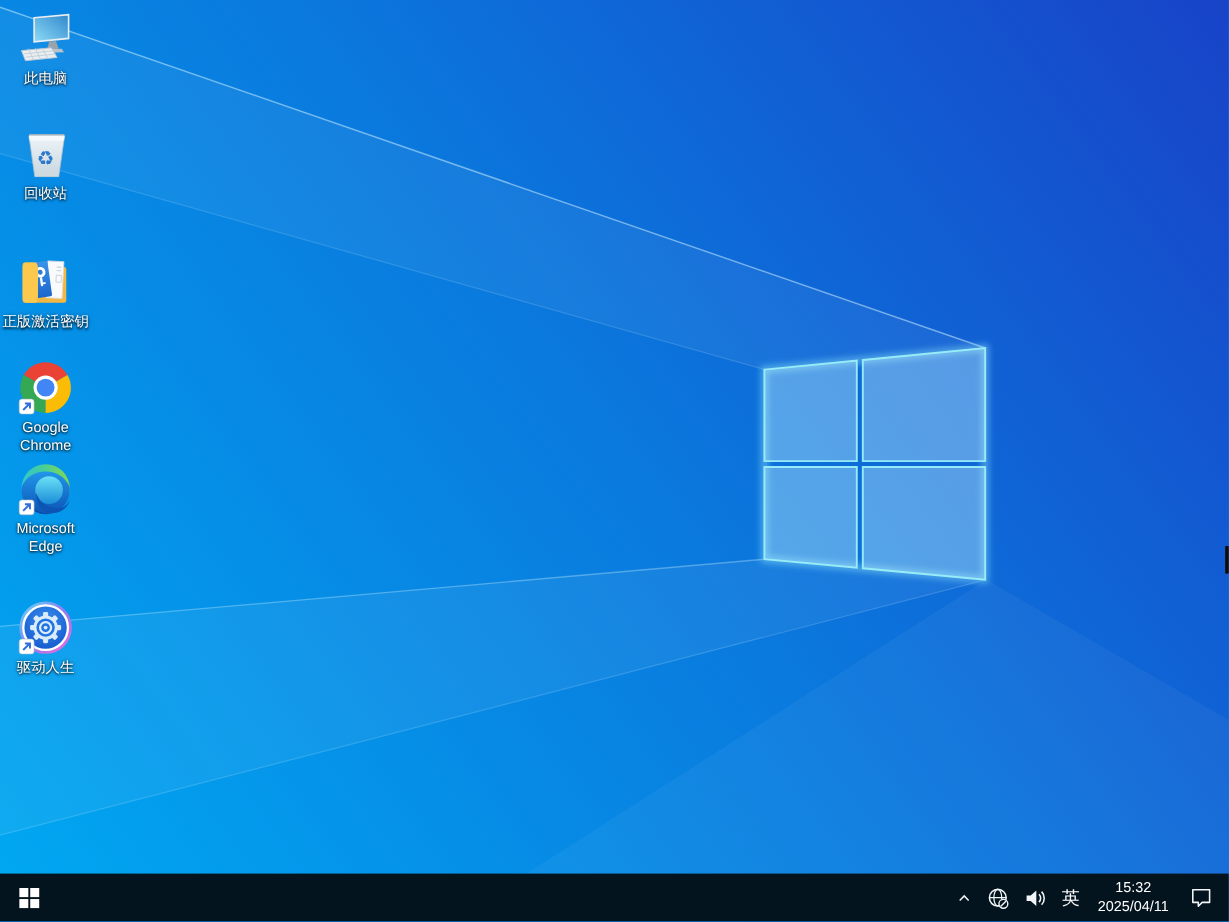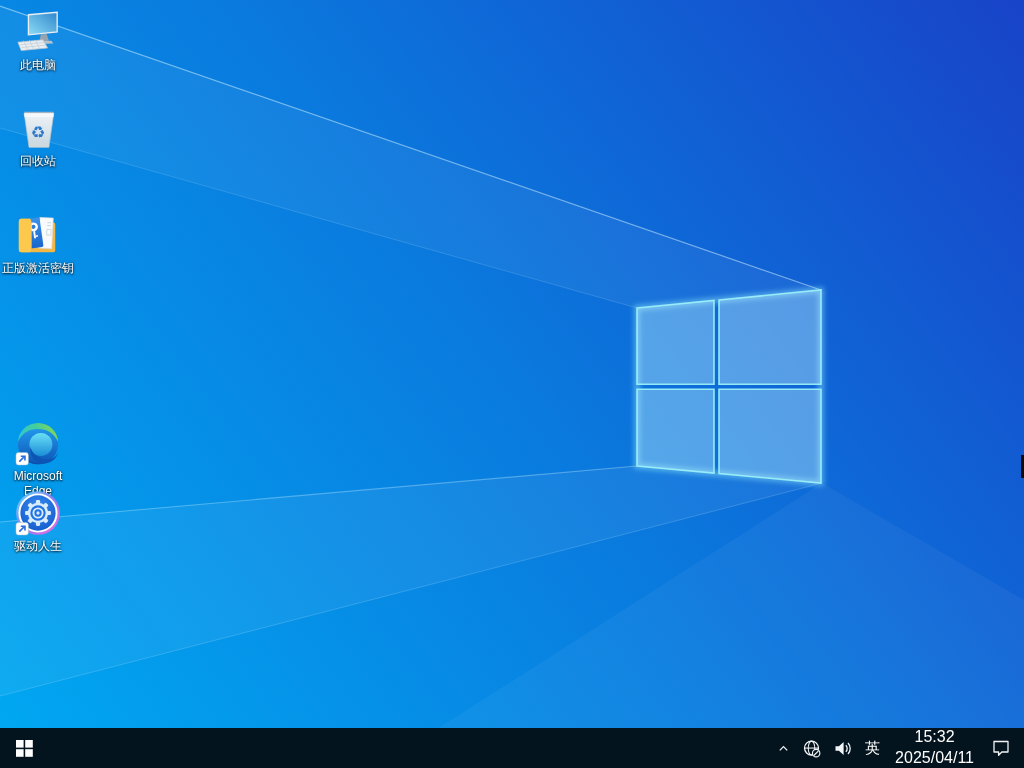--- a/index.html
+++ b/index.html
@@ -132,6 +132,20 @@
     <span class="lbl">正版激活密钥</span>
   </button>
 
+  <button class="dicon" style="top:300px">
+    <svg class="art" viewBox="0 0 48 48">
+      <path d="M24,24 L4.95,13 A22,22 0 0 1 43.05,13 Z" fill="#ea4335"></path>
+      <path d="M24,24 L4.95,13 A22,22 0 0 0 24,46 Z" fill="#34a853"></path>
+      <path d="M24,24 L24,46 A22,22 0 0 0 43.05,13 Z" fill="#fbbc05"></path>
+      <circle cx="24" cy="24" r="10.5" fill="#fff"></circle>
+      <circle cx="24" cy="24" r="7.8" fill="#4285f4"></circle>
+      <g>
+        <rect x="1" y="34" width="13" height="13" rx="2.5" fill="#fff" stroke="#9fb6c8" stroke-width="0.5"></rect>
+        <path d="M4.5,43.5 L10,38 M6,37.8 h4.4 v4.4" fill="none" stroke="#2f6fe0" stroke-width="1.7"></path>
+      </g>
+    </svg>
+    <span class="lbl">Google Chrome</span>
+  </button>
 
   <button class="dicon" style="top:420px">
     <svg class="art" viewBox="0 0 48 48">

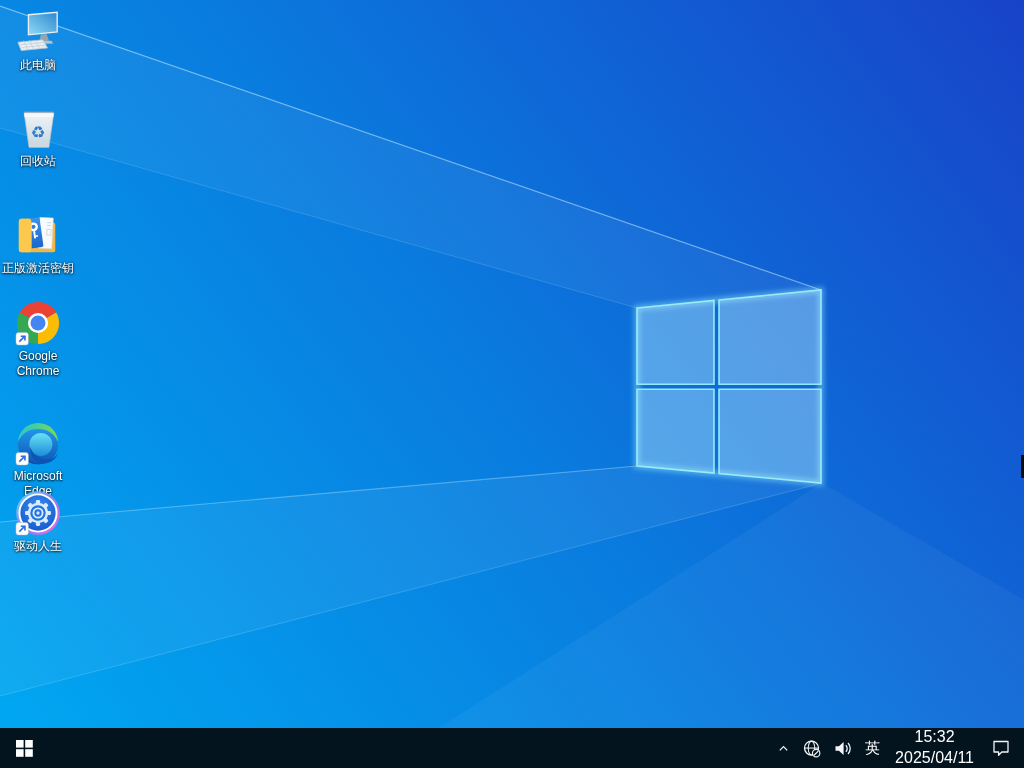--- a/index.html
+++ b/index.html
@@ -147,7 +147,7 @@
     <span class="lbl">Google Chrome</span>
   </button>
 
-  <button class="dicon" style="top:420px">
+  <button class="dicon" style="top:384px">
     <svg class="art" viewBox="0 0 48 48">
       <defs>
         <linearGradient id="egA" x1="0" y1="0.6" x2="1" y2="0.2">

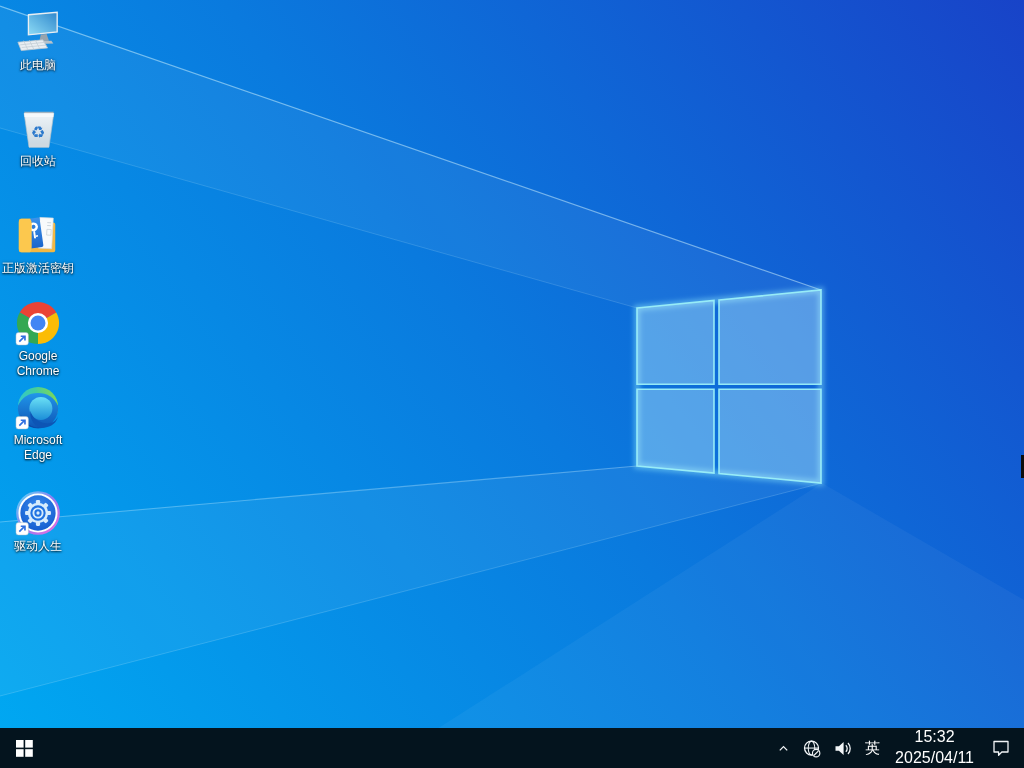--- a/index.html
+++ b/index.html
@@ -177,7 +177,7 @@
     <span class="lbl">Microsoft Edge</span>
   </button>
 
-  <button class="dicon" style="top:490px">
+  <button class="dicon" style="top:500px">
     <svg class="art" viewBox="0 0 48 48">
       <defs>
         <linearGradient id="rim1" x1="0" y1="0" x2="1" y2="1">

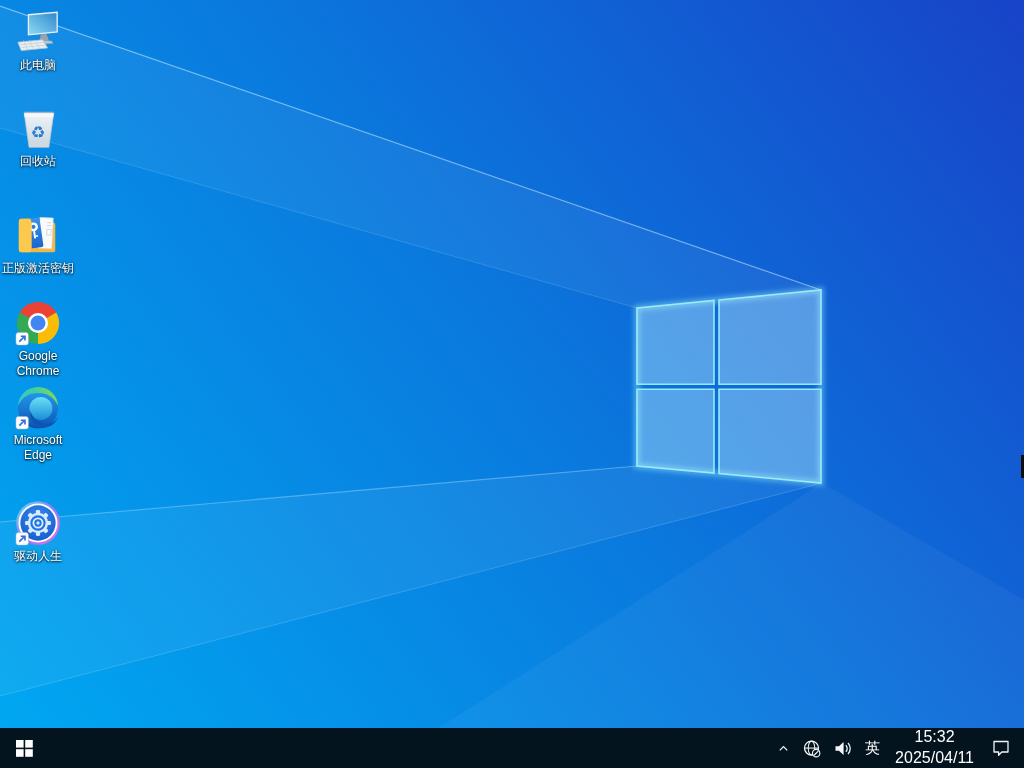--- a/index.html
+++ b/index.html
@@ -23,7 +23,7 @@
   .tray-item{display:flex;align-items:center;justify-content:center;height:40px;padding:0 6px;cursor:pointer;}
   .ime{font-size:15px;color:#fff;padding:0 7px;}
   .clock{display:flex;flex-direction:column;align-items:center;justify-content:center;
-         font-size:16px;line-height:1.3;color:#fff;padding:0 8px;cursor:pointer;}
+         font-size:12px;line-height:1.3;color:#fff;padding:0 8px;cursor:pointer;}
   .notify{padding:0 13px 0 9px;}
   
   .edge-handle{position:absolute;right:0;top:455px;width:3px;height:23px;background:#0d0d0d;z-index:4;}

